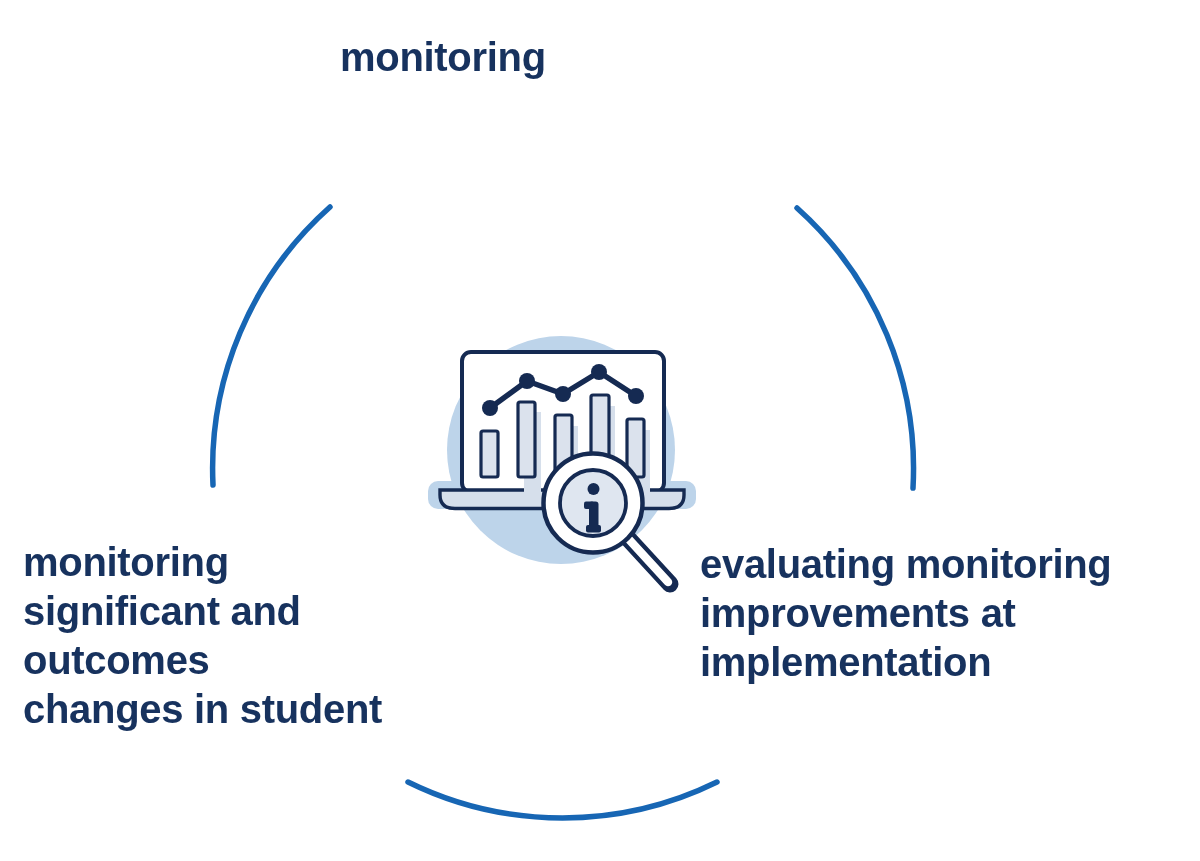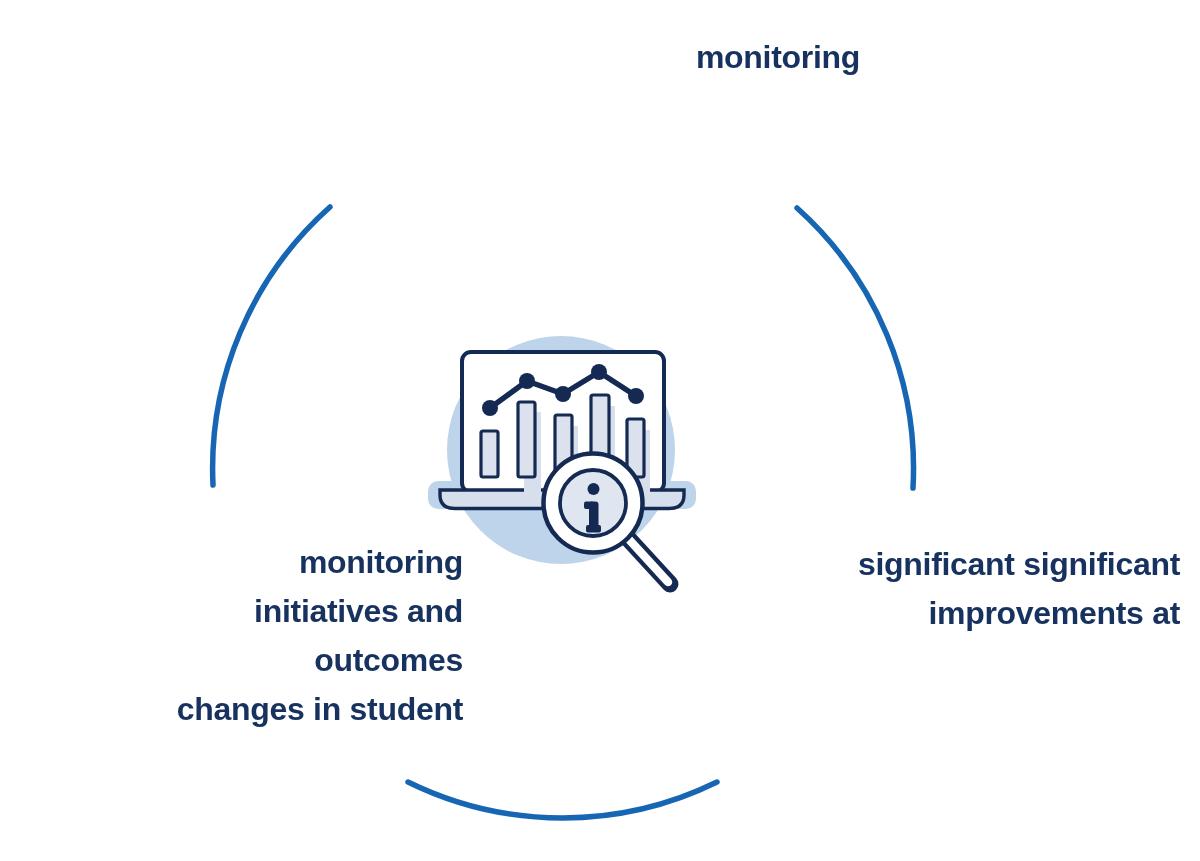--- a/index.html
+++ b/index.html
@@ -29,8 +29,8 @@
   .lens{fill:var(--lens-fill);}
   .trend{fill:none;stroke:var(--icon-navy);stroke-width:5.5;stroke-linejoin:round;stroke-linecap:round;}
   .label{
-    position:absolute;text-align:right;color:var(--text-navy);
-    font-weight:700;font-size:32px;line-height:49px;letter-spacing:-0.3px;
+    position:absolute;text-align:left;color:var(--text-navy);
+    font-weight:700;font-size:40px;line-height:49px;letter-spacing:-0.3px;
   }
   .label div{white-space:nowrap;}
   .label-top{left:340px;top:33px;width:520px;}

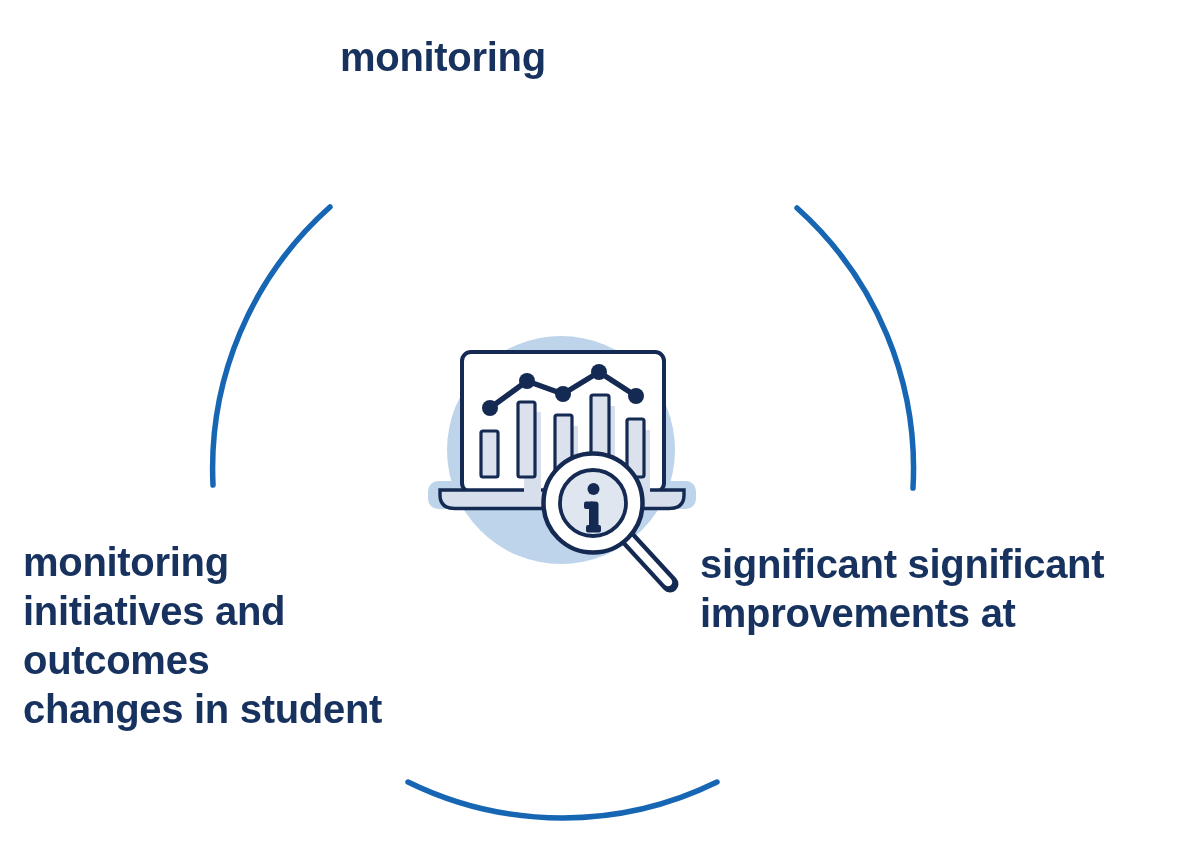--- a/index.html
+++ b/index.html
@@ -102,7 +102,7 @@
   </div>
 
   <div class="label label-right">
-    <div>significant significant</div>
+    <div>evaluating monitoring</div>
     <div>improvements at</div>
   </div>
 

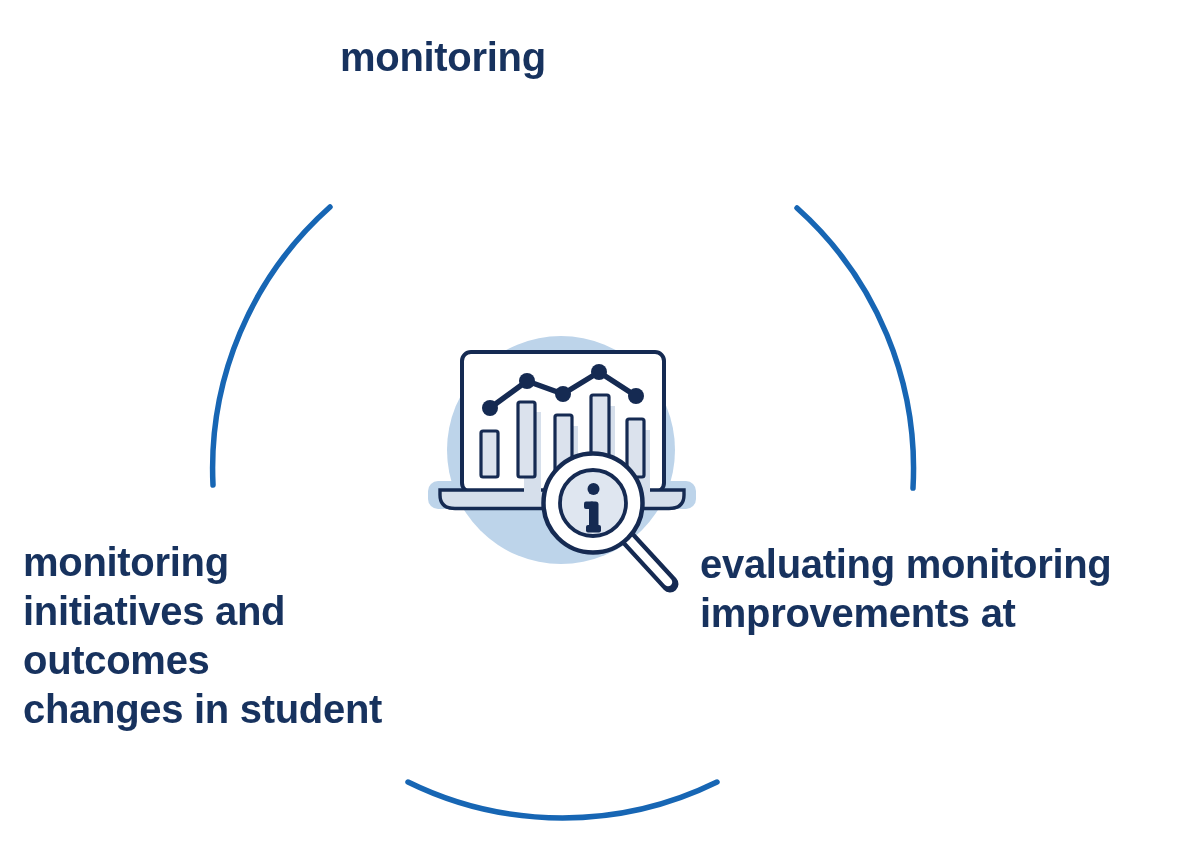--- a/index.html
+++ b/index.html
@@ -96,7 +96,7 @@
 
   <div class="label label-left">
     <div>monitoring</div>
-    <div>initiatives and</div>
+    <div>significant and</div>
     <div>outcomes</div>
     <div>changes in student</div>
   </div>

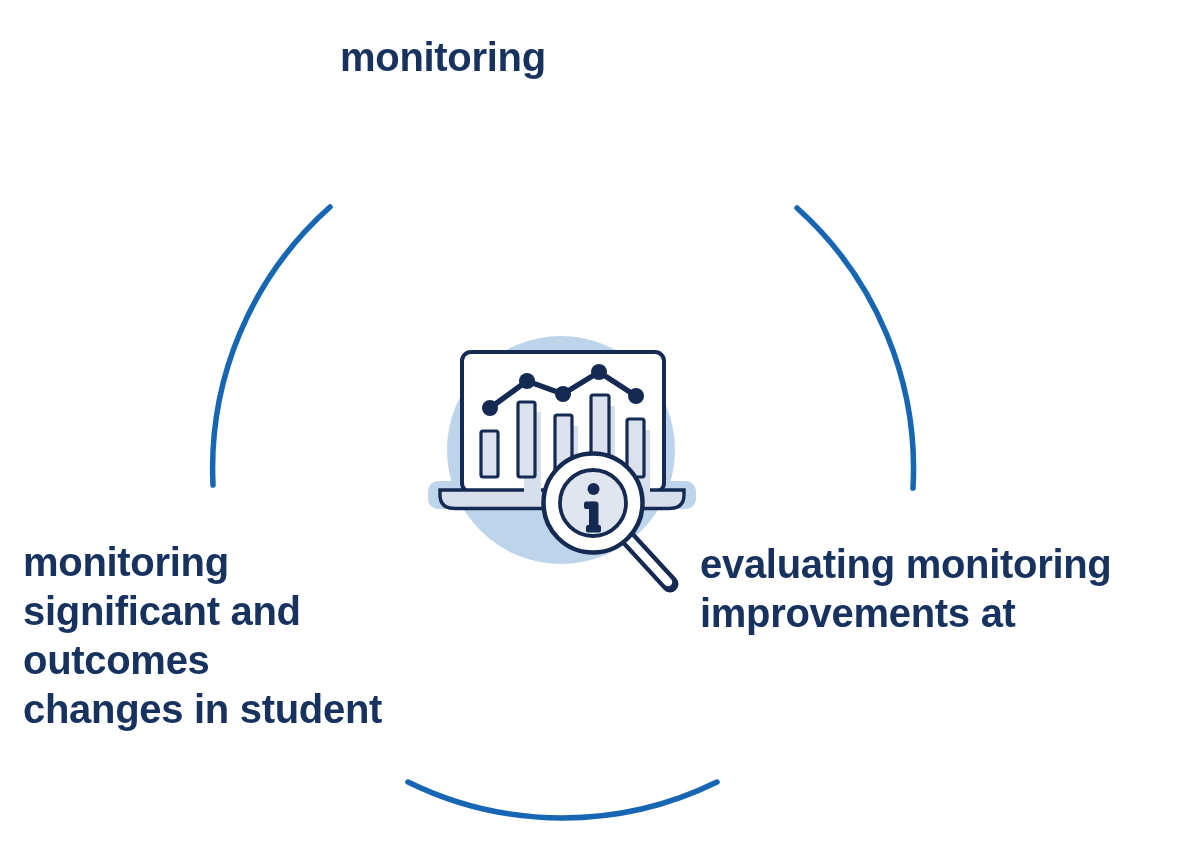--- a/index.html
+++ b/index.html
@@ -104,6 +104,7 @@
   <div class="label label-right">
     <div>evaluating monitoring</div>
     <div>improvements at</div>
+    <div>implementation</div>
   </div>
 
 </div>

